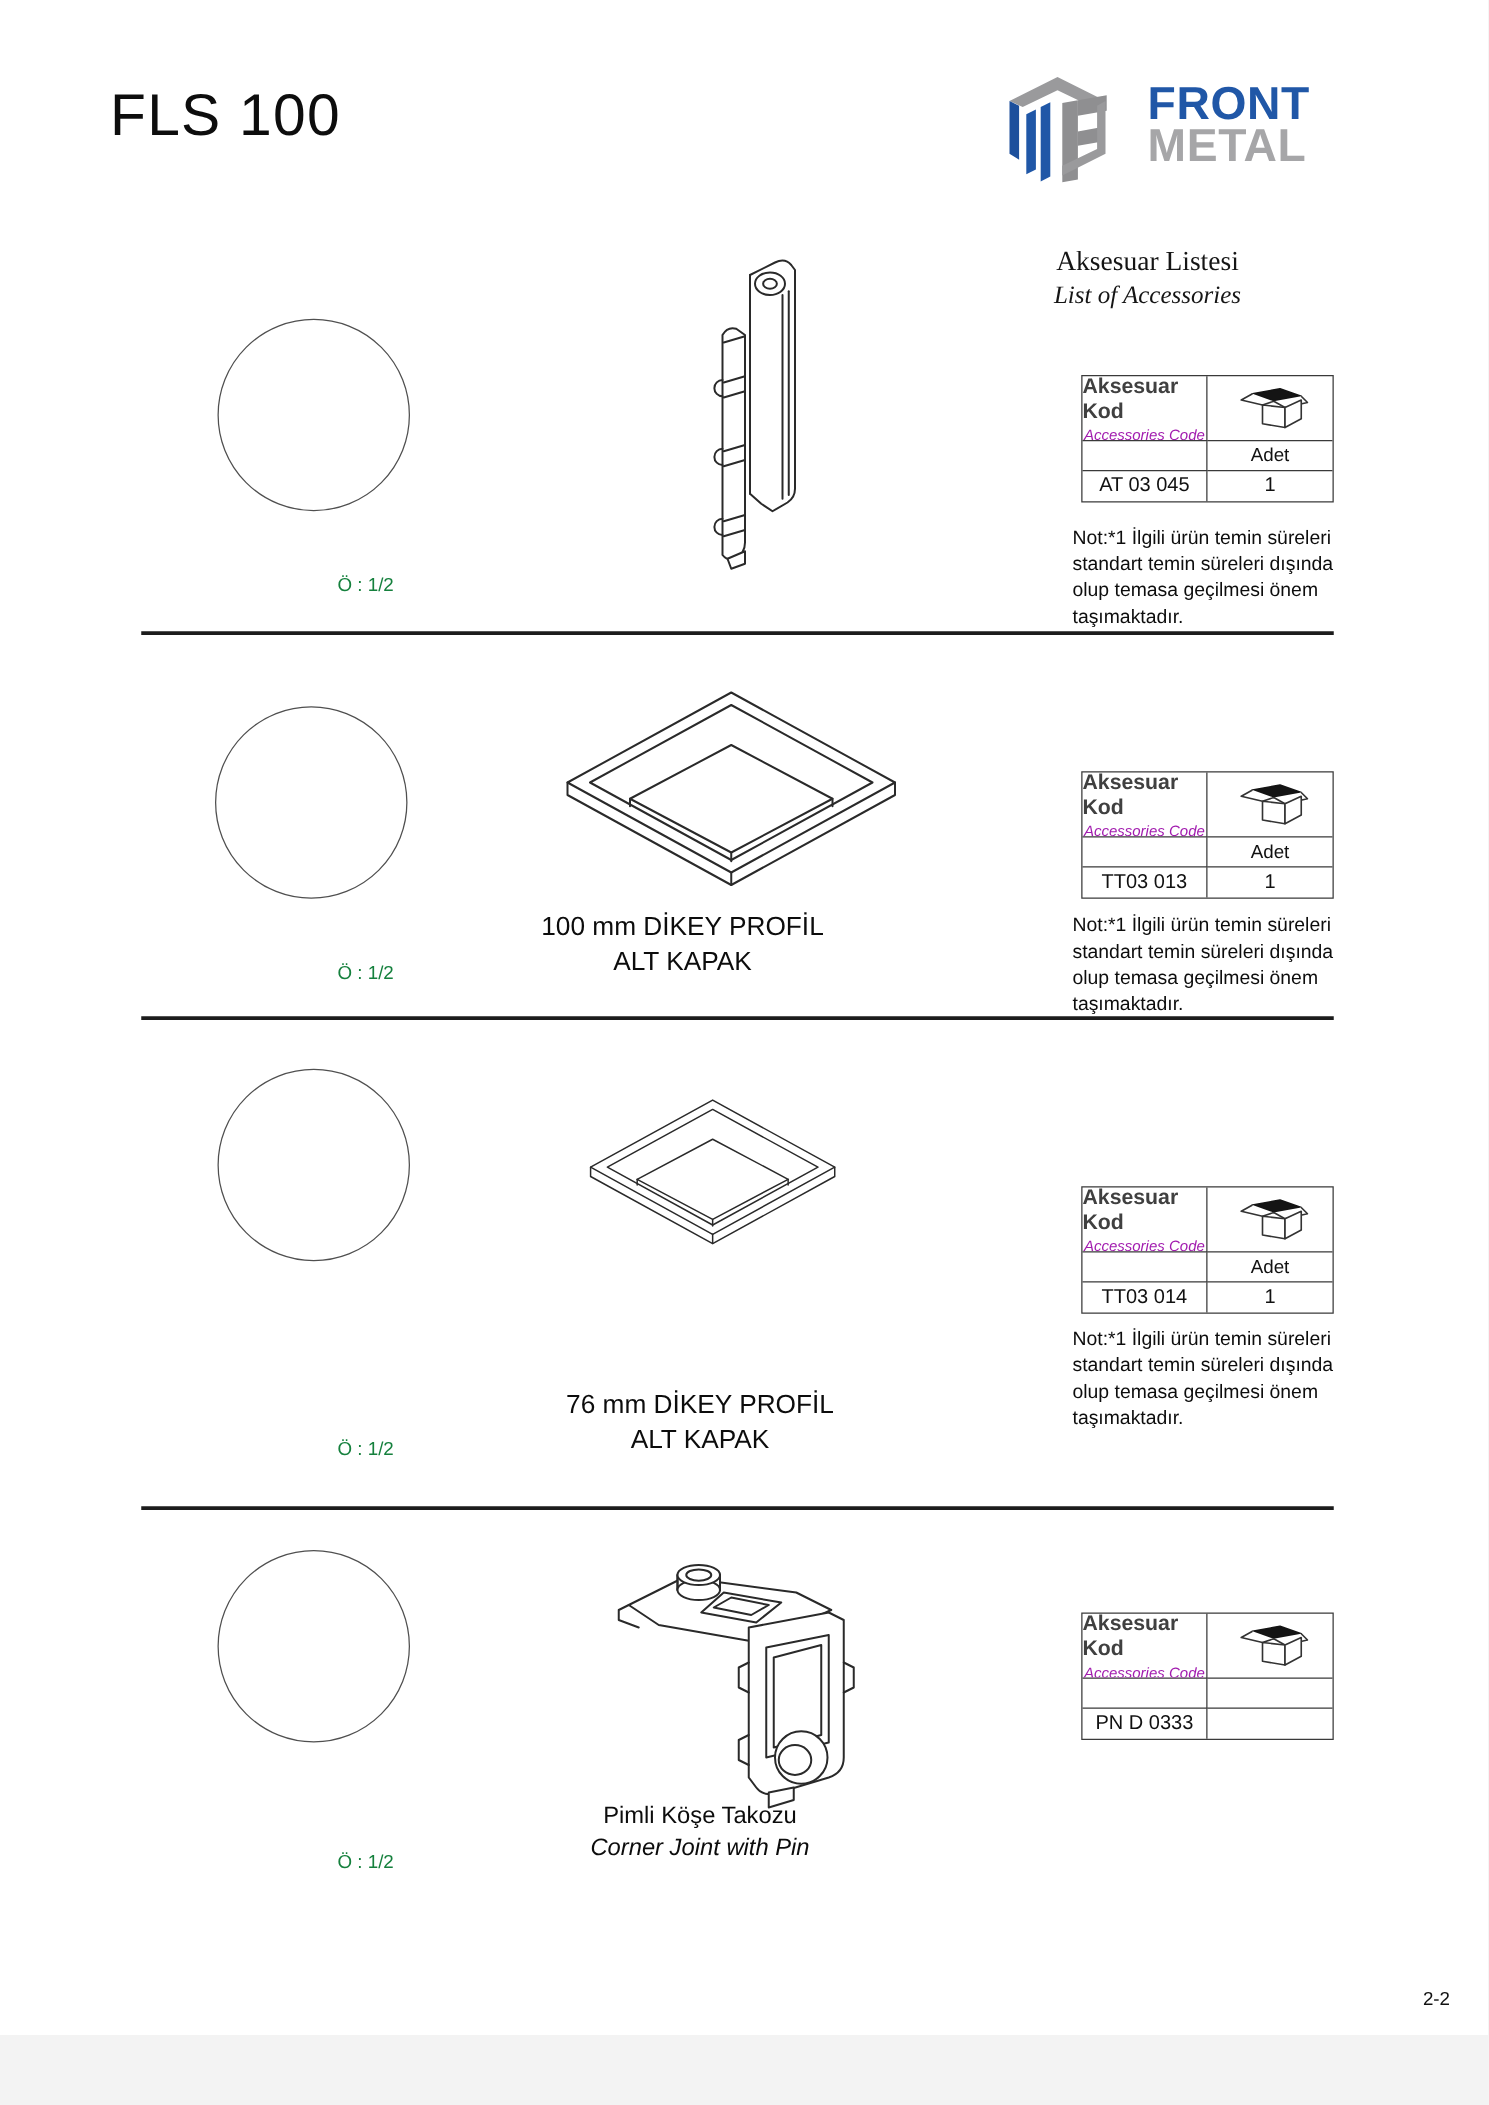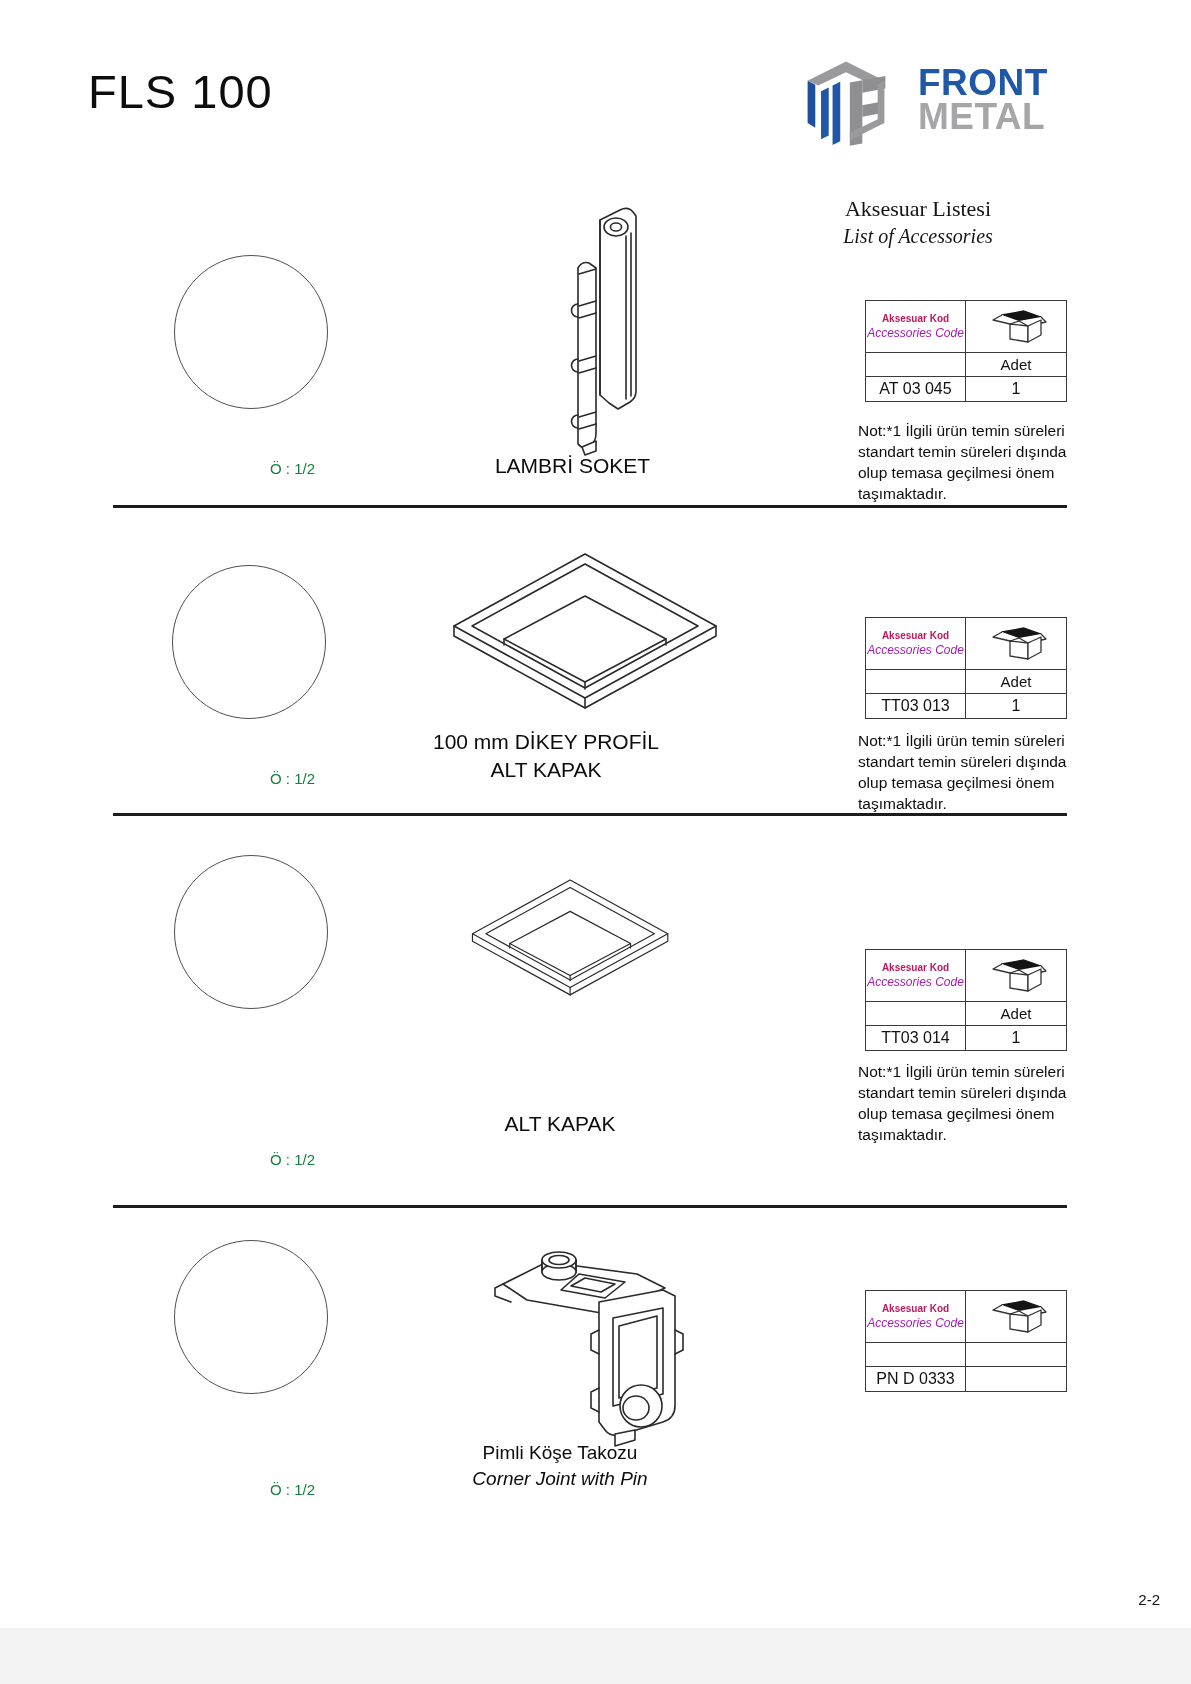--- a/index.html
+++ b/index.html
@@ -38,7 +38,7 @@
     border-right:1.2px solid #3a3a3a;border-bottom:1.2px solid #3a3a3a;overflow:hidden;}
   .acc-table .cell:nth-child(2n){border-right:none;text-align:right;}
   .acc-table .cell:nth-child(n+5){border-bottom:none;}
-  .acc-table .code-tr{font-size:10px;font-weight:bold;color:#be185d;}
+  .acc-table .code-tr{font-size:17px;font-weight:bold;color:#404040;}
   .acc-table .code-en{font-size:12px;font-style:italic;color:#a21caf;margin-top:2px;}
   .acc-table .qty-label{font-size:15px;}
   .acc-table .val{font-size:16px;}

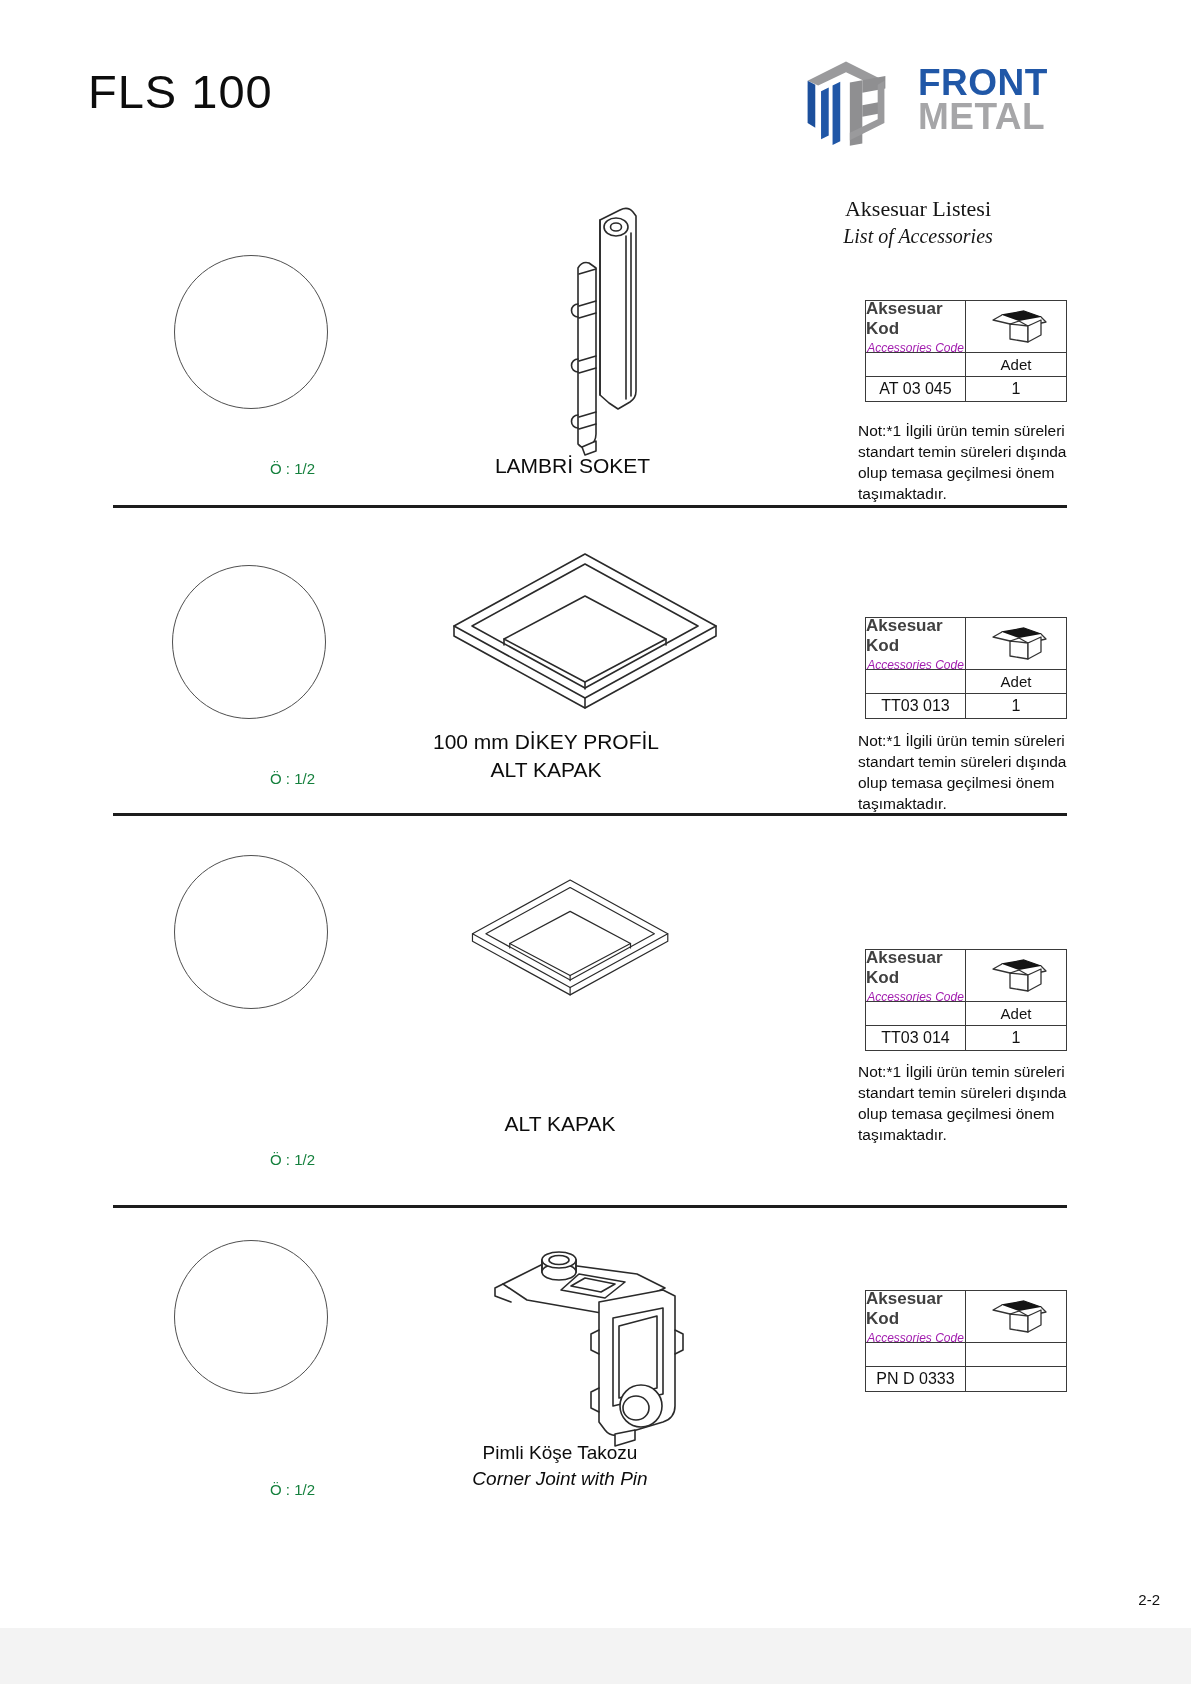--- a/index.html
+++ b/index.html
@@ -106,9 +106,6 @@
     <path class="fillw" d="M44 241 L58 235 L58 245 L47 249 Z"></path>
   </svg>
 
-  <div class="part-title" style="left:420px;top:452px;width:305px;">
-    <div>LAMBRİ SOKET</div>
-  </div>
   <div class="scale-label" style="left:270px;top:460px;">Ö : 1/2</div>
 
   <div class="acc-table" style="top:300px;">

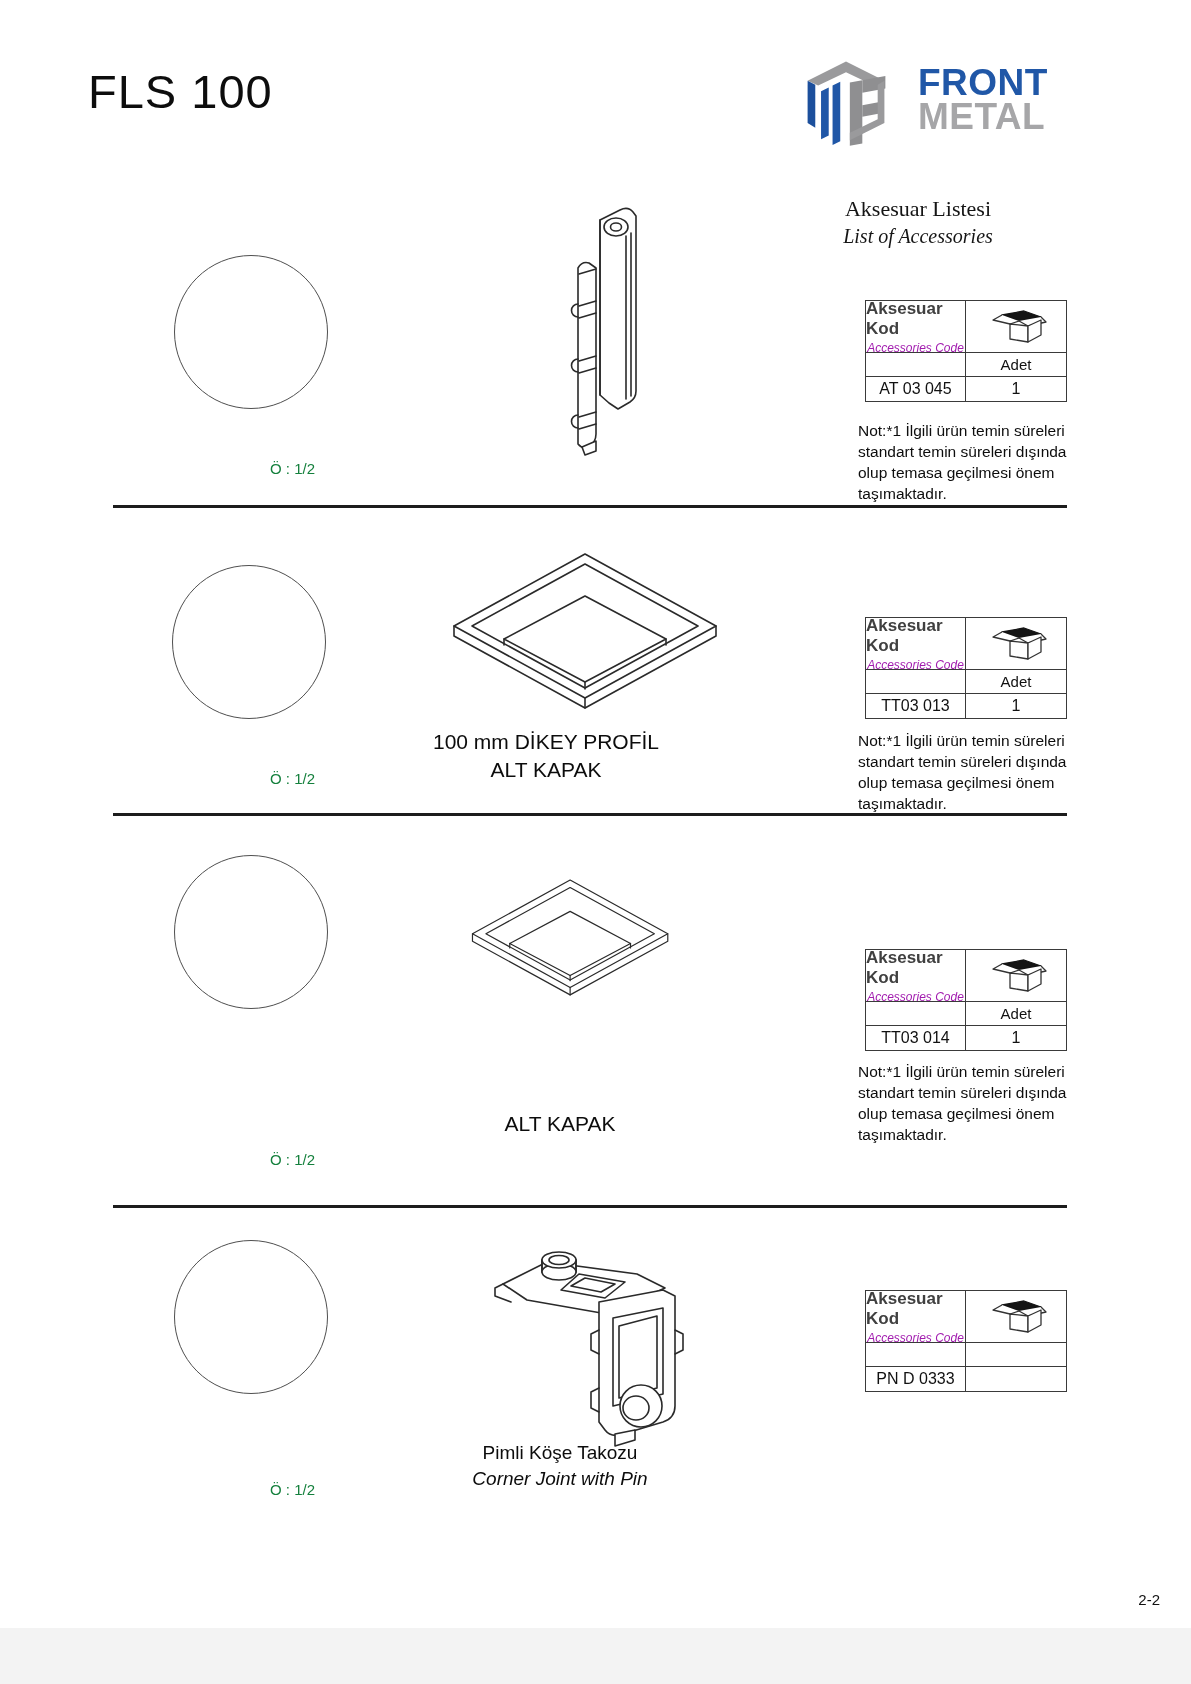--- a/index.html
+++ b/index.html
@@ -199,6 +199,7 @@
   </svg>
 
   <div class="part-title" style="left:395px;top:1110px;width:330px;">
+    <div>76 mm DİKEY PROFİL</div>
     <div>ALT KAPAK</div>
   </div>
   <div class="scale-label" style="left:270px;top:1151px;">Ö : 1/2</div>

